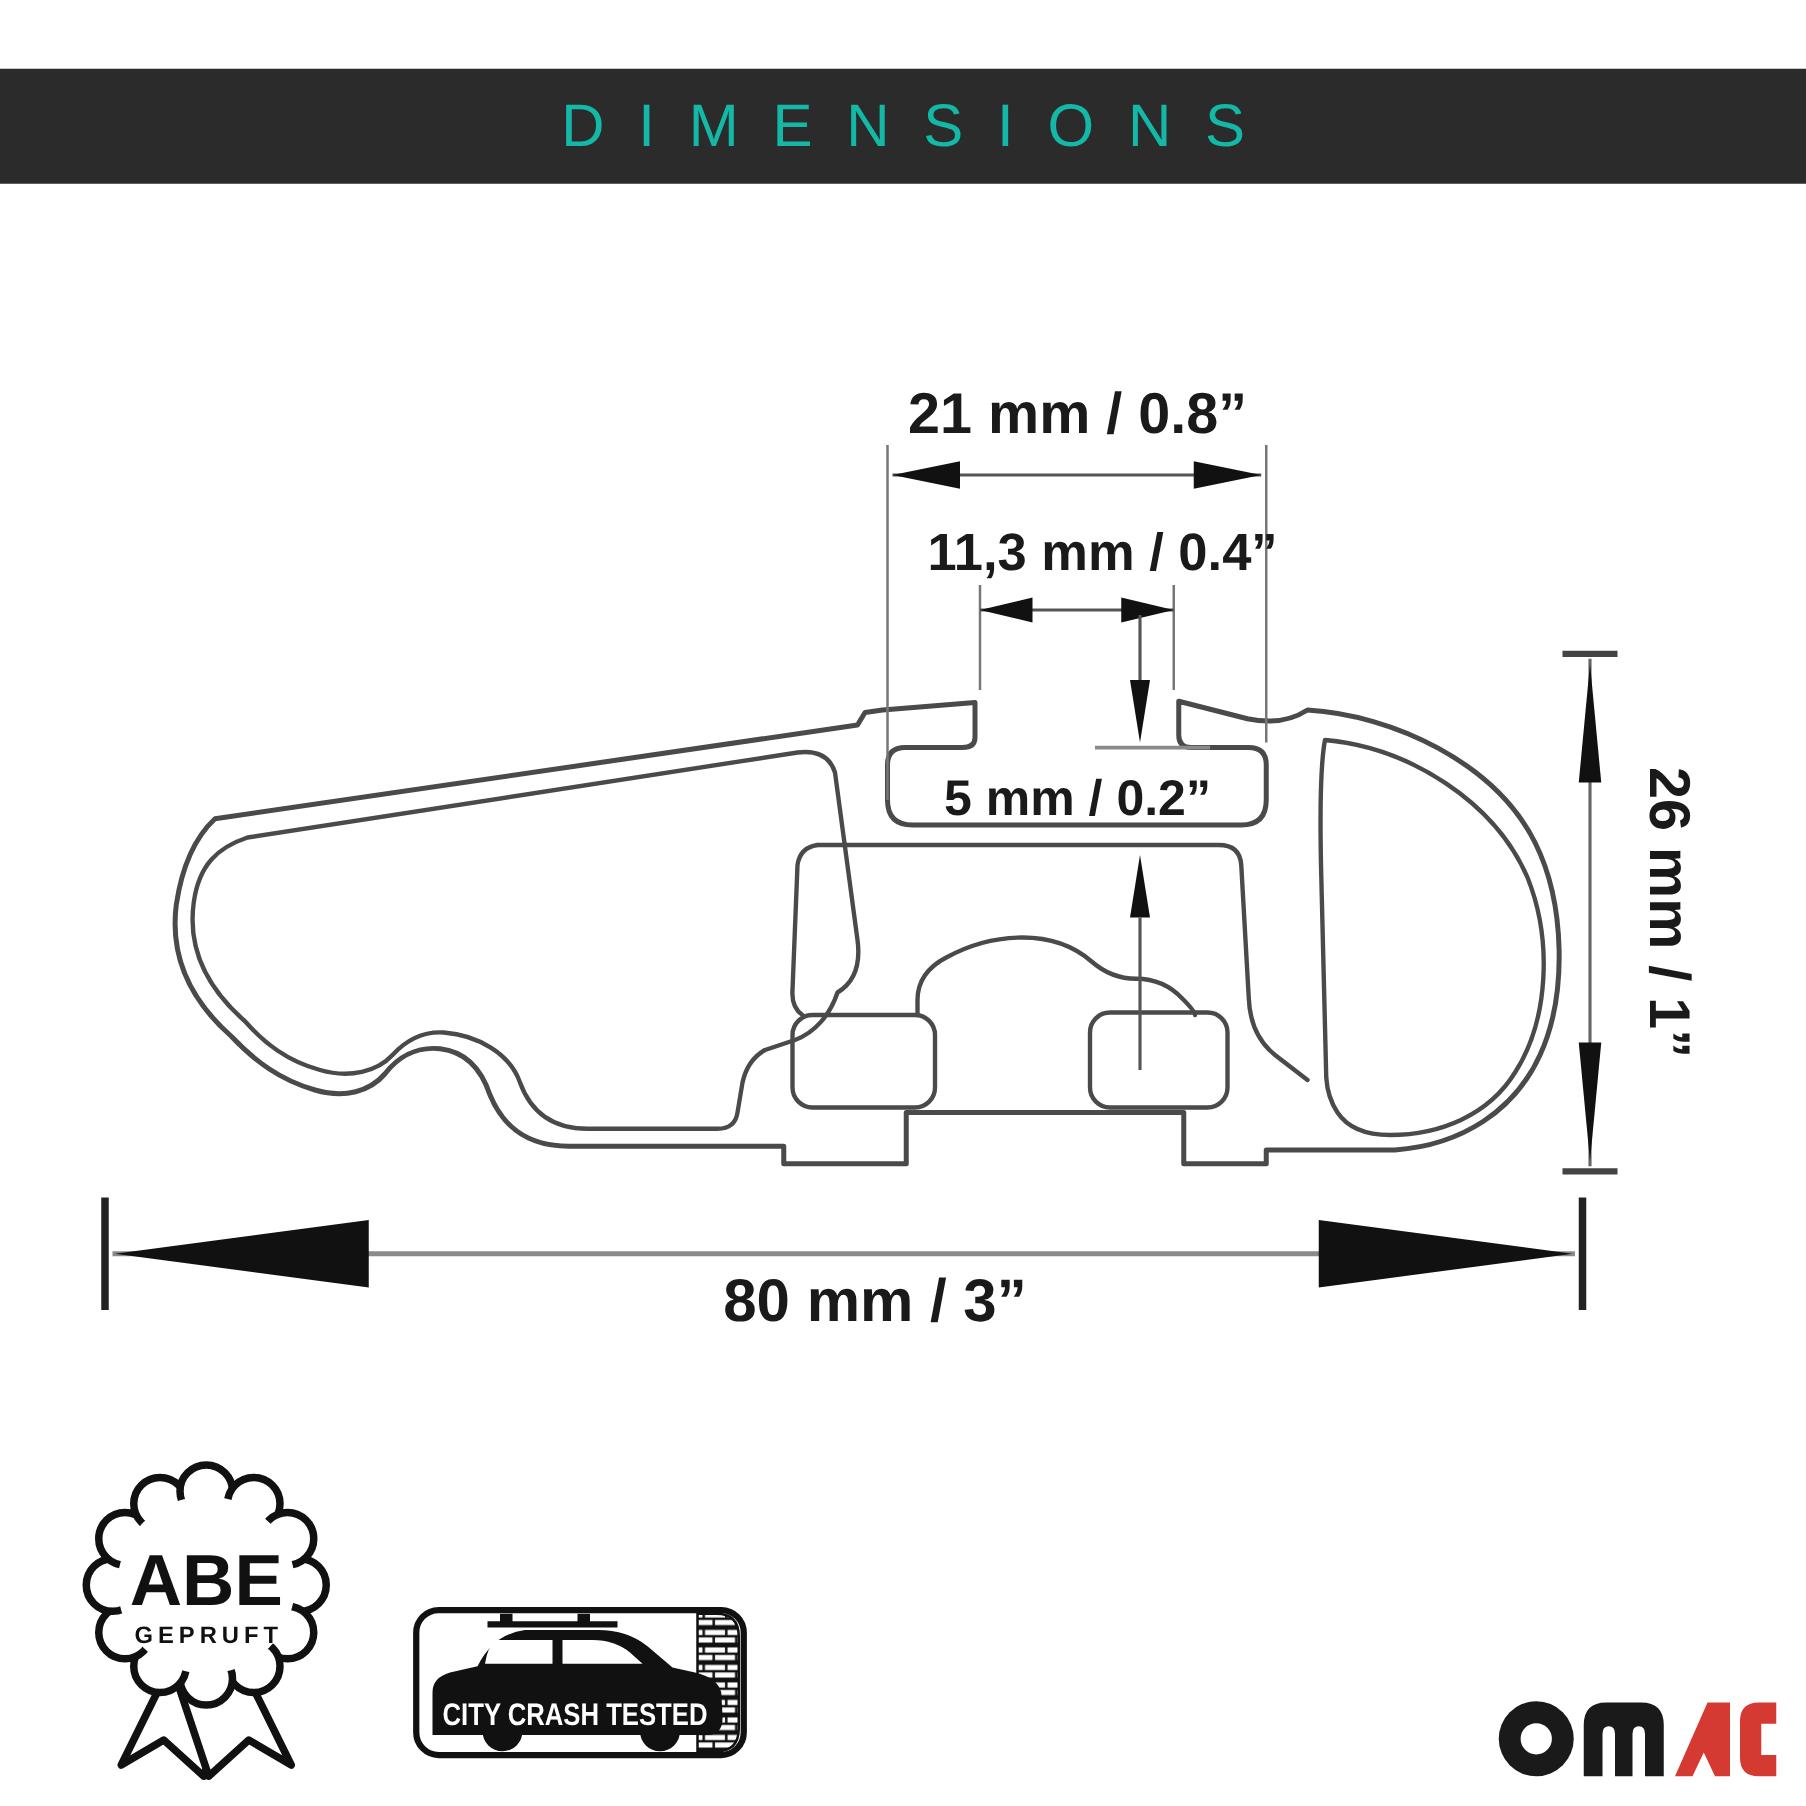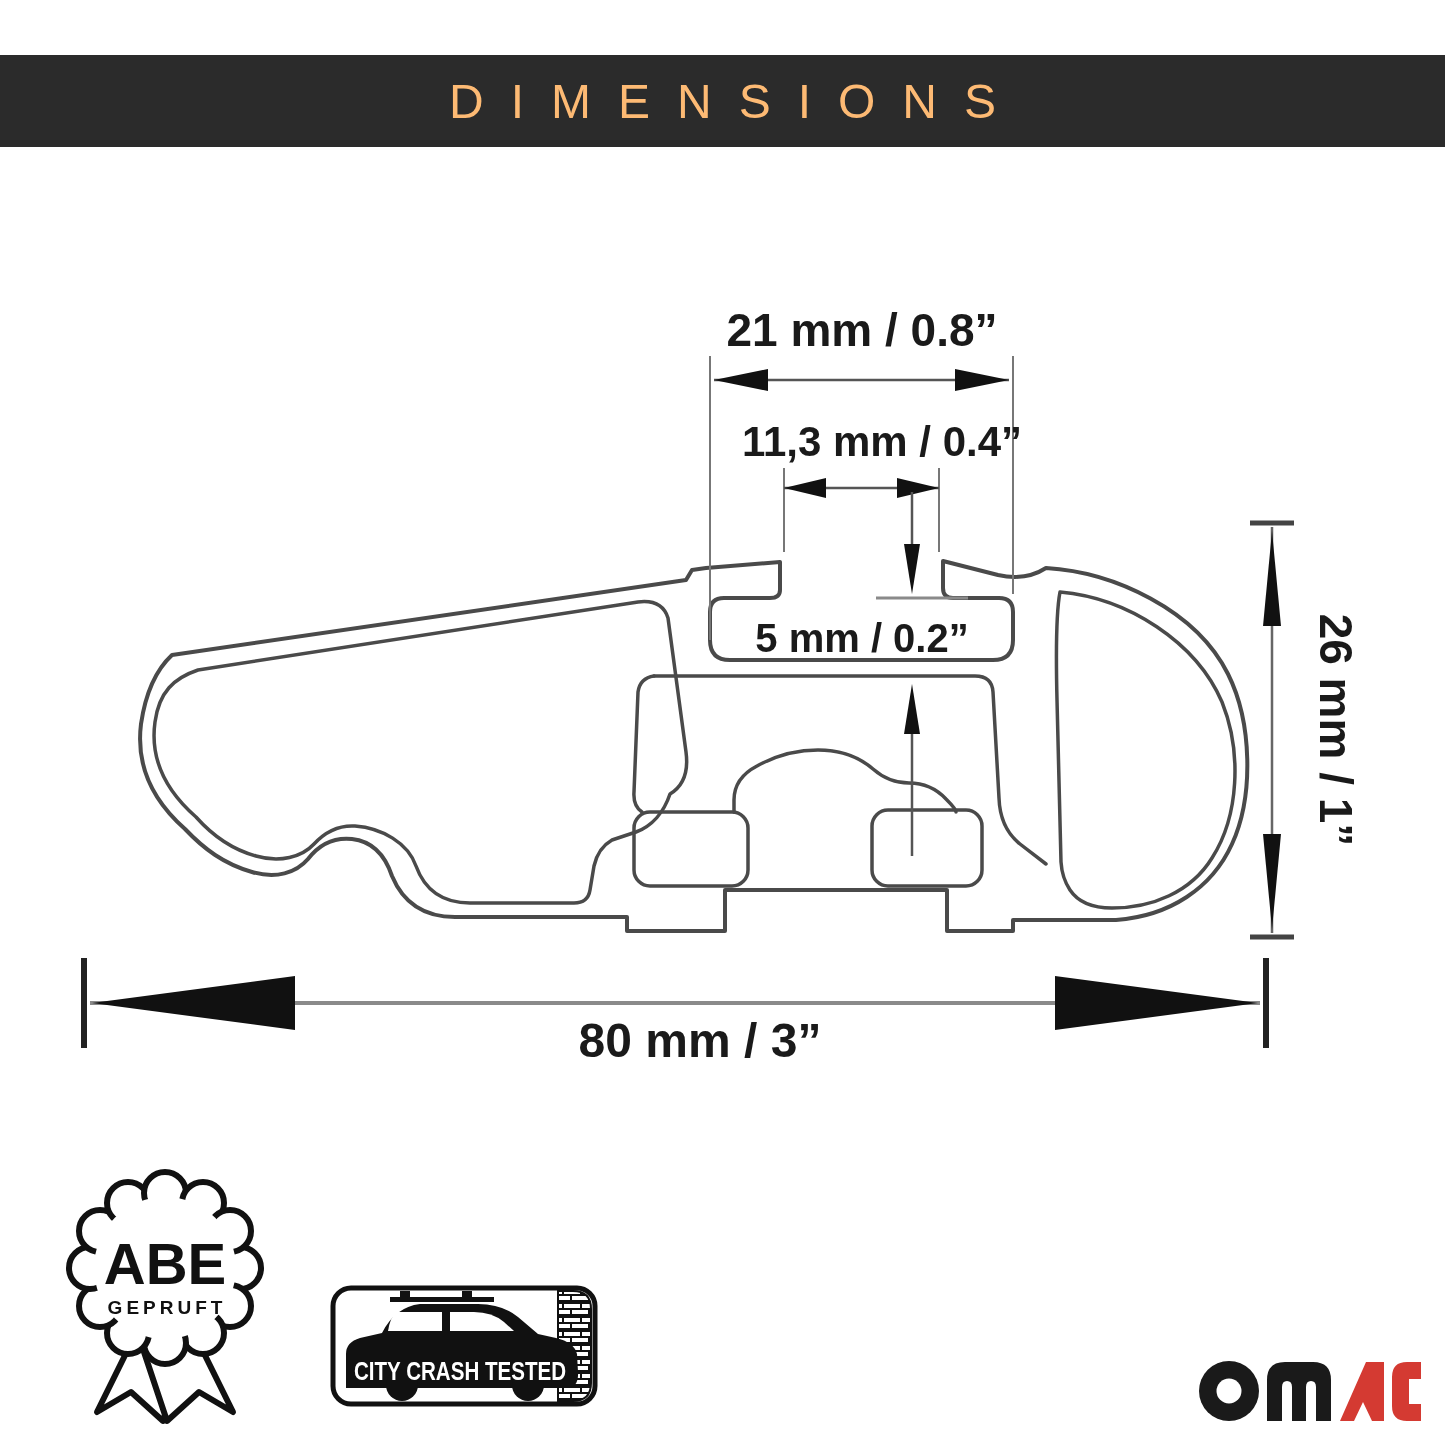--- a/index.html
+++ b/index.html
@@ -5,7 +5,7 @@
   html,body{margin:0;padding:0;background:#ffffff;}
   body{width:1445px;height:1445px;position:relative;font-family:"Liberation Sans","DejaVu Sans",sans-serif;overflow:hidden;}
   .header-bar{position:absolute;left:0;top:55px;width:1445px;height:92px;background:#2b2b2b;display:flex;align-items:center;justify-content:center;}
-  .header-title{color:#fdba74;font-size:48px;font-weight:500;letter-spacing:27px;text-indent:27px;}
+  .header-title{color:#14b8a6;font-size:48px;font-weight:500;letter-spacing:27px;text-indent:27px;}
   .stage{position:absolute;left:0;top:0;width:1445px;height:1445px;}
   svg text{font-family:"Liberation Sans","DejaVu Sans",sans-serif;}
   .dim-label{font-weight:700;fill:#1a1a1a;}

